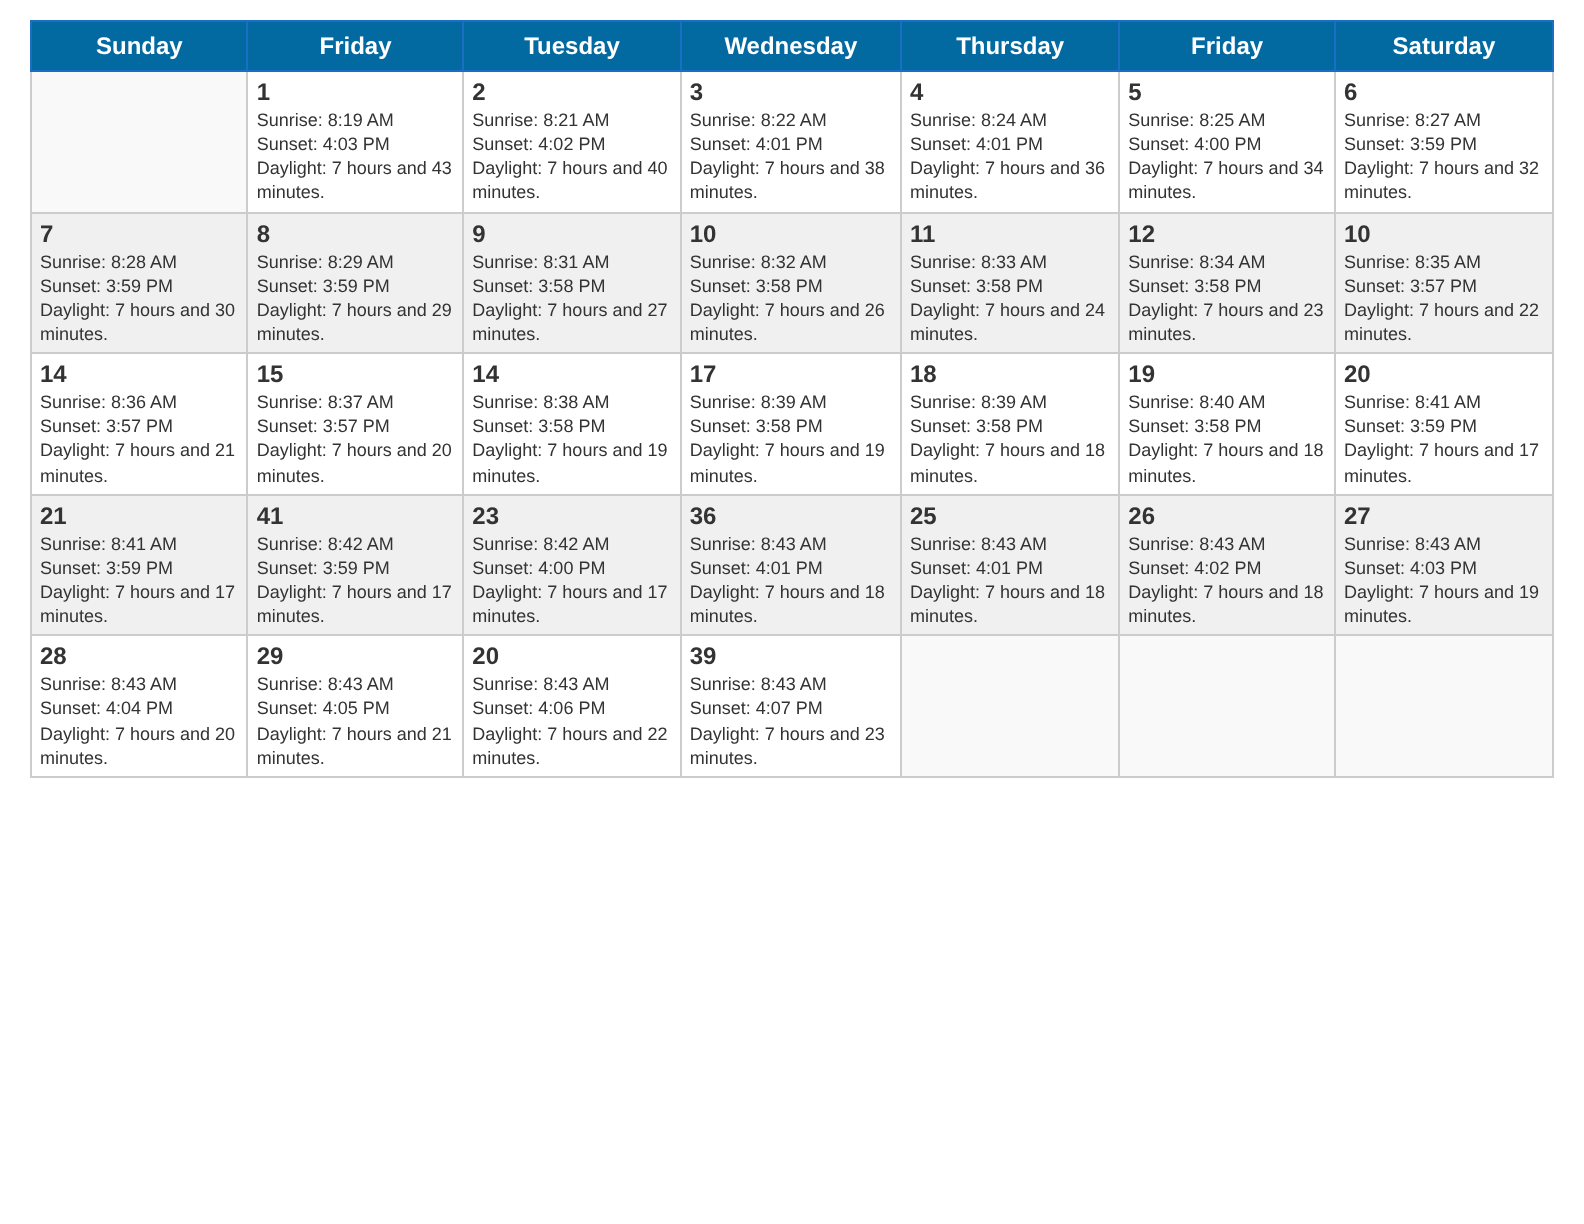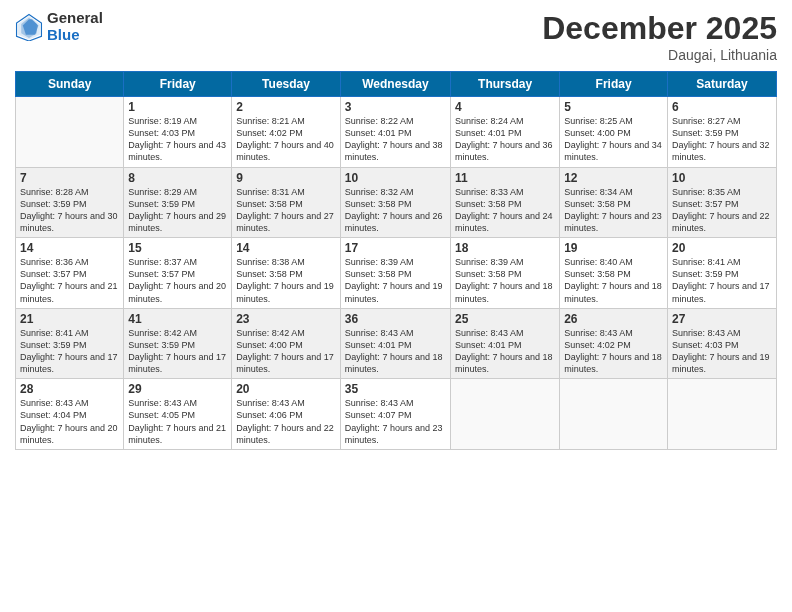--- a/index.html
+++ b/index.html
@@ -104,24 +104,6 @@
 <body>
 
 <div class="page">
-  <div class="header">
-    <div class="logo">
-      <svg class="logo-icon" viewBox="0 0 36 36">
-        <polygon points="18,4 32,14 32,28 18,34 4,28 4,14" fill="#1a6fc4" opacity="0.15"></polygon>
-        <polygon points="18,2 34,13 34,30 18,36 2,30 2,13" fill="none" stroke="#1a6fc4" stroke-width="1.5"></polygon>
-        <polygon points="22,8 30,16 26,28 14,28 10,16 18,8" fill="#1a6fc4" opacity="0.6"></polygon>
-        <polygon points="18,6 28,14 28,26 18,32 8,26 8,14" fill="#1a6fc4" opacity="0.3"></polygon>
-      </svg>
-      <div class="logo-text">
-        <span class="logo-general">General</span>
-        <span class="logo-blue">Blue</span>
-      </div>
-    </div>
-    <div class="title-block">
-      <div class="month-title">December 2025</div>
-      <div class="location">Daugai, Lithuania</div>
-    </div>
-  </div>
 
   <table class="calendar">
     <thead>

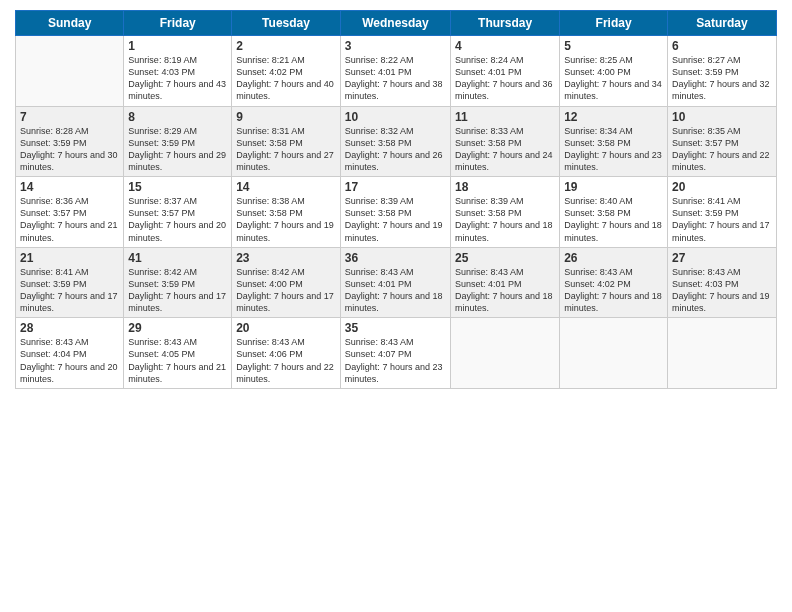--- a/index.html
+++ b/index.html
@@ -249,7 +249,7 @@
             <div class="day-info">Sunrise: 8:43 AM<br>Sunset: 4:06 PM<br>Daylight: 7 hours and 22 minutes.</div>
           </td>
           <td>
-            <span class="day-number">35</span>
+            <span class="day-number">39</span>
             <div class="day-info">Sunrise: 8:43 AM<br>Sunset: 4:07 PM<br>Daylight: 7 hours and 23 minutes.</div>
           </td>
           <td class="empty"></td>

